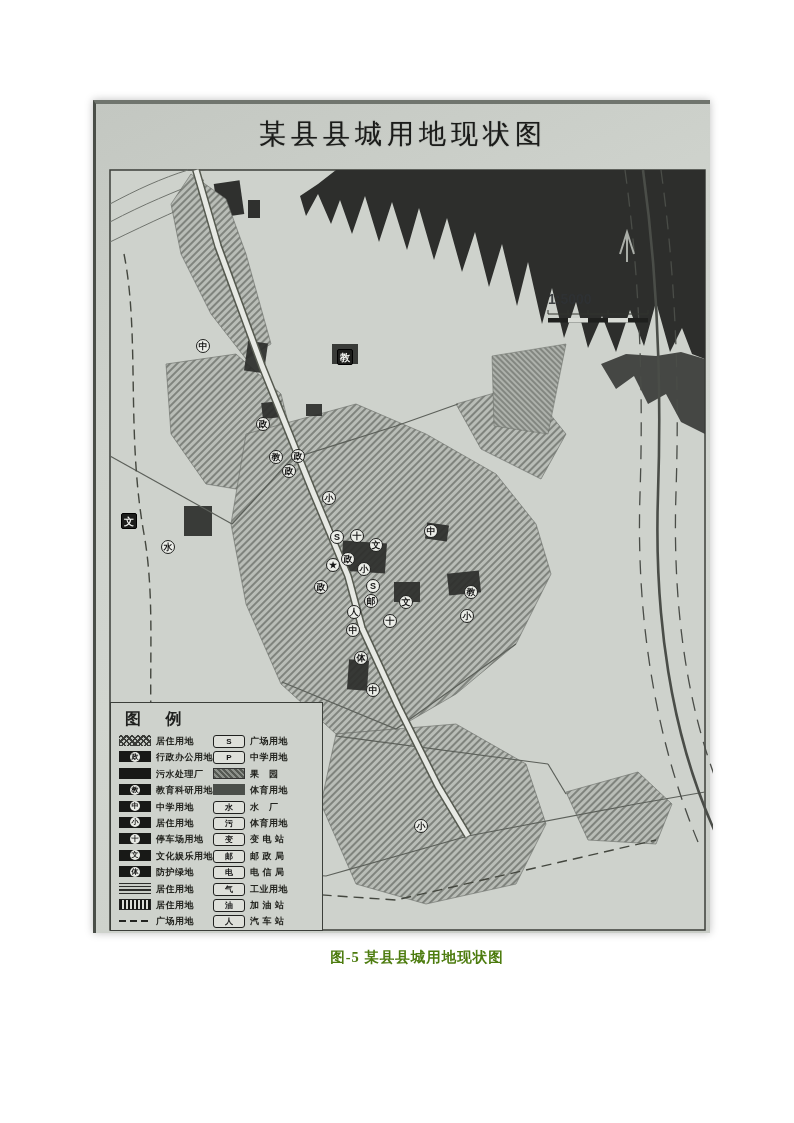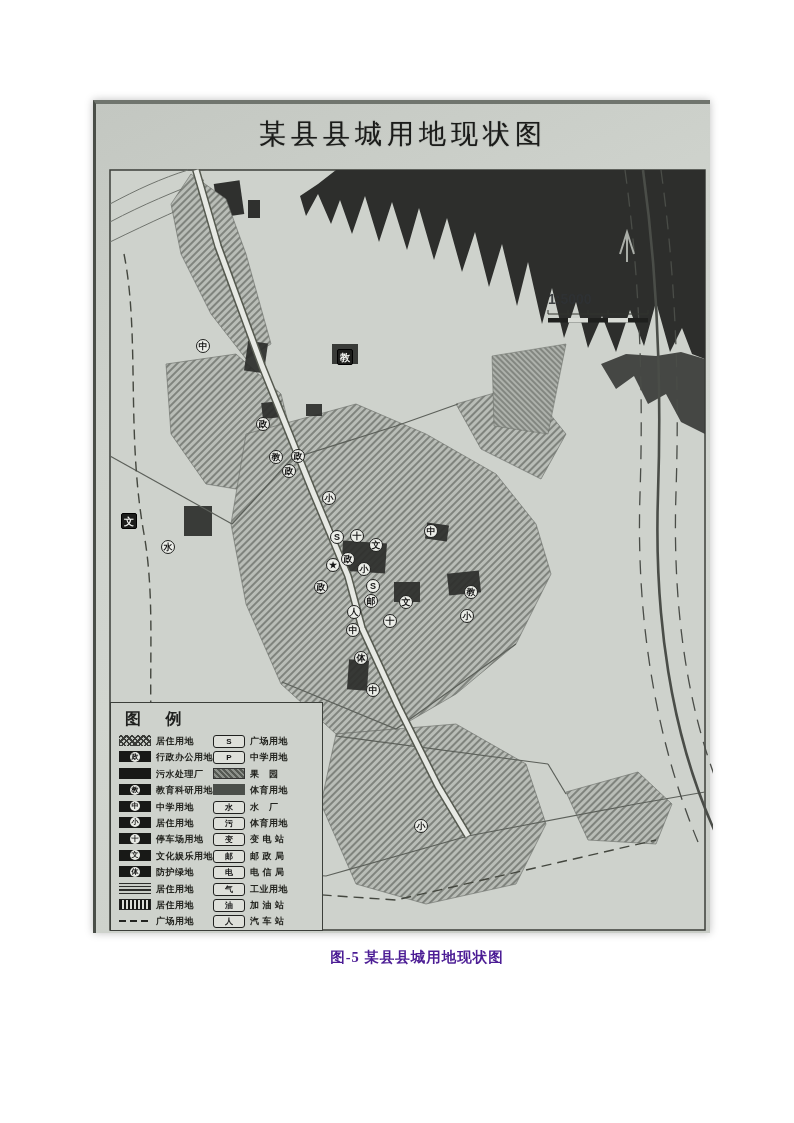--- a/index.html
+++ b/index.html
@@ -69,7 +69,7 @@
   
   .caption{
     position:absolute;left:0;right:0;top:948px;text-align:center;
-    font-family:"Liberation Serif", serif;font-size:14.5px;font-weight:bold;color:#4c1d95;
+    font-family:"Liberation Serif", serif;font-size:14.5px;font-weight:bold;color:#4d7c0f;
     letter-spacing:1px;
     padding-left:40px;
   }

